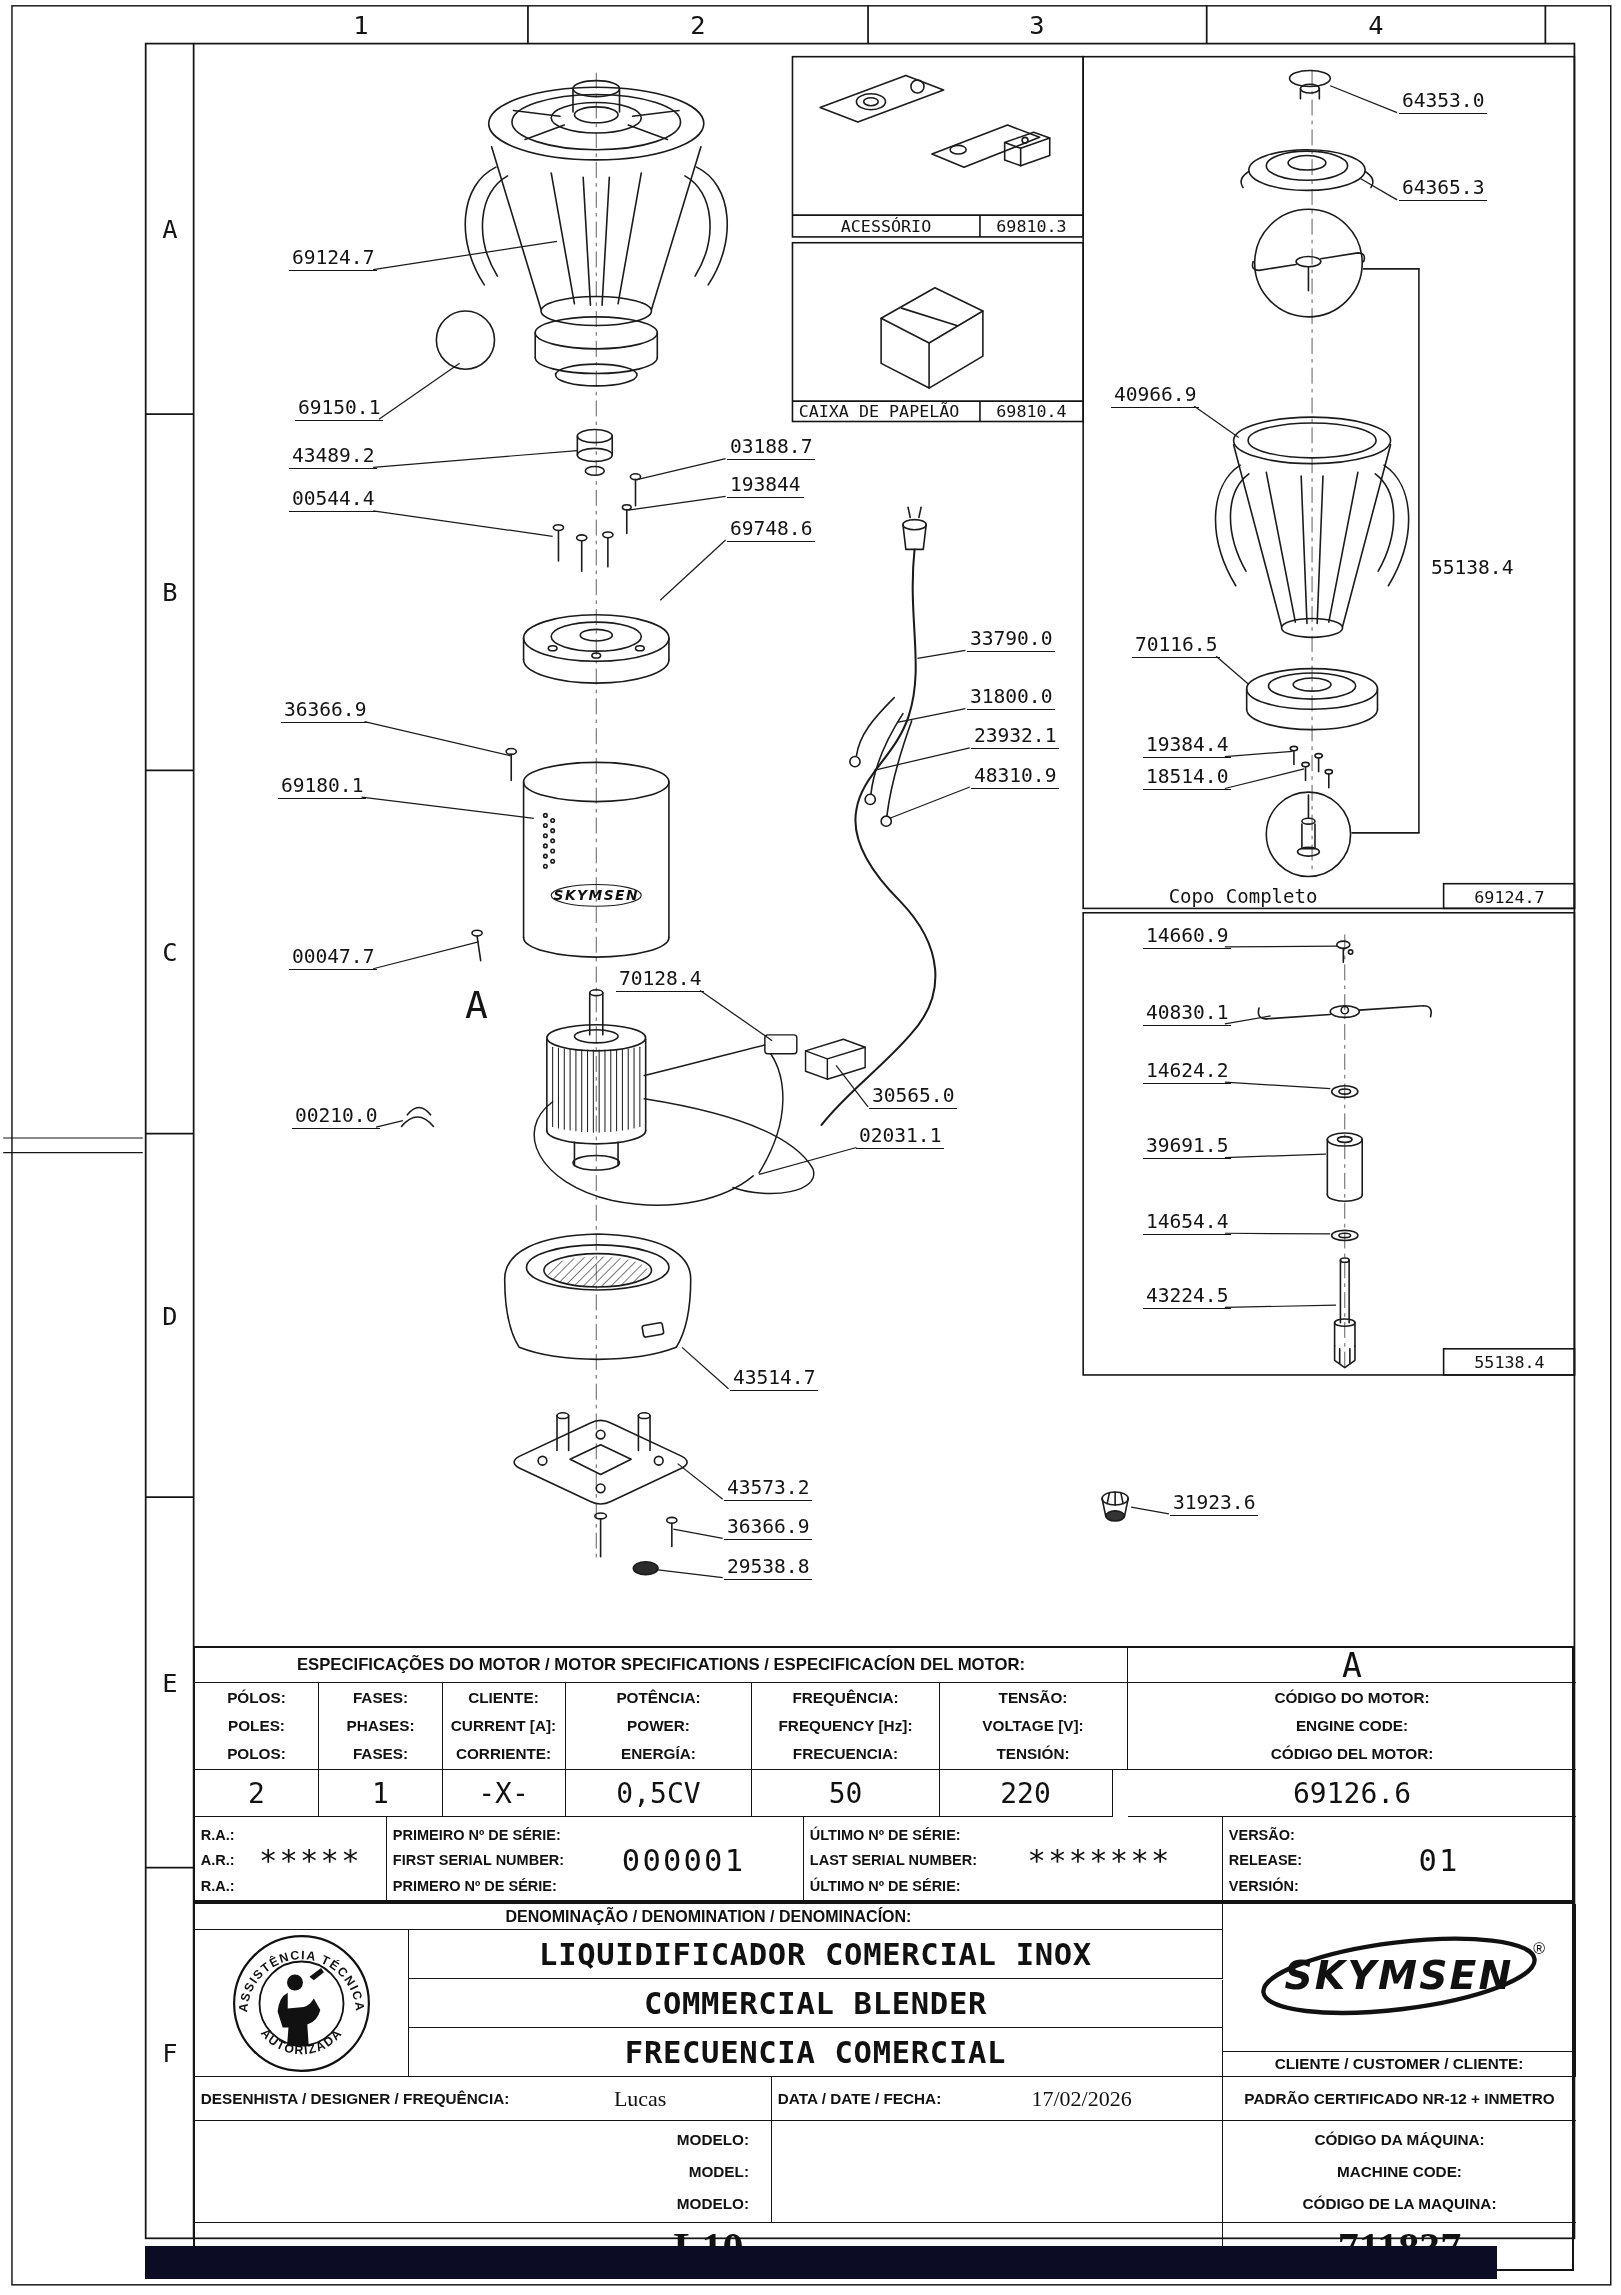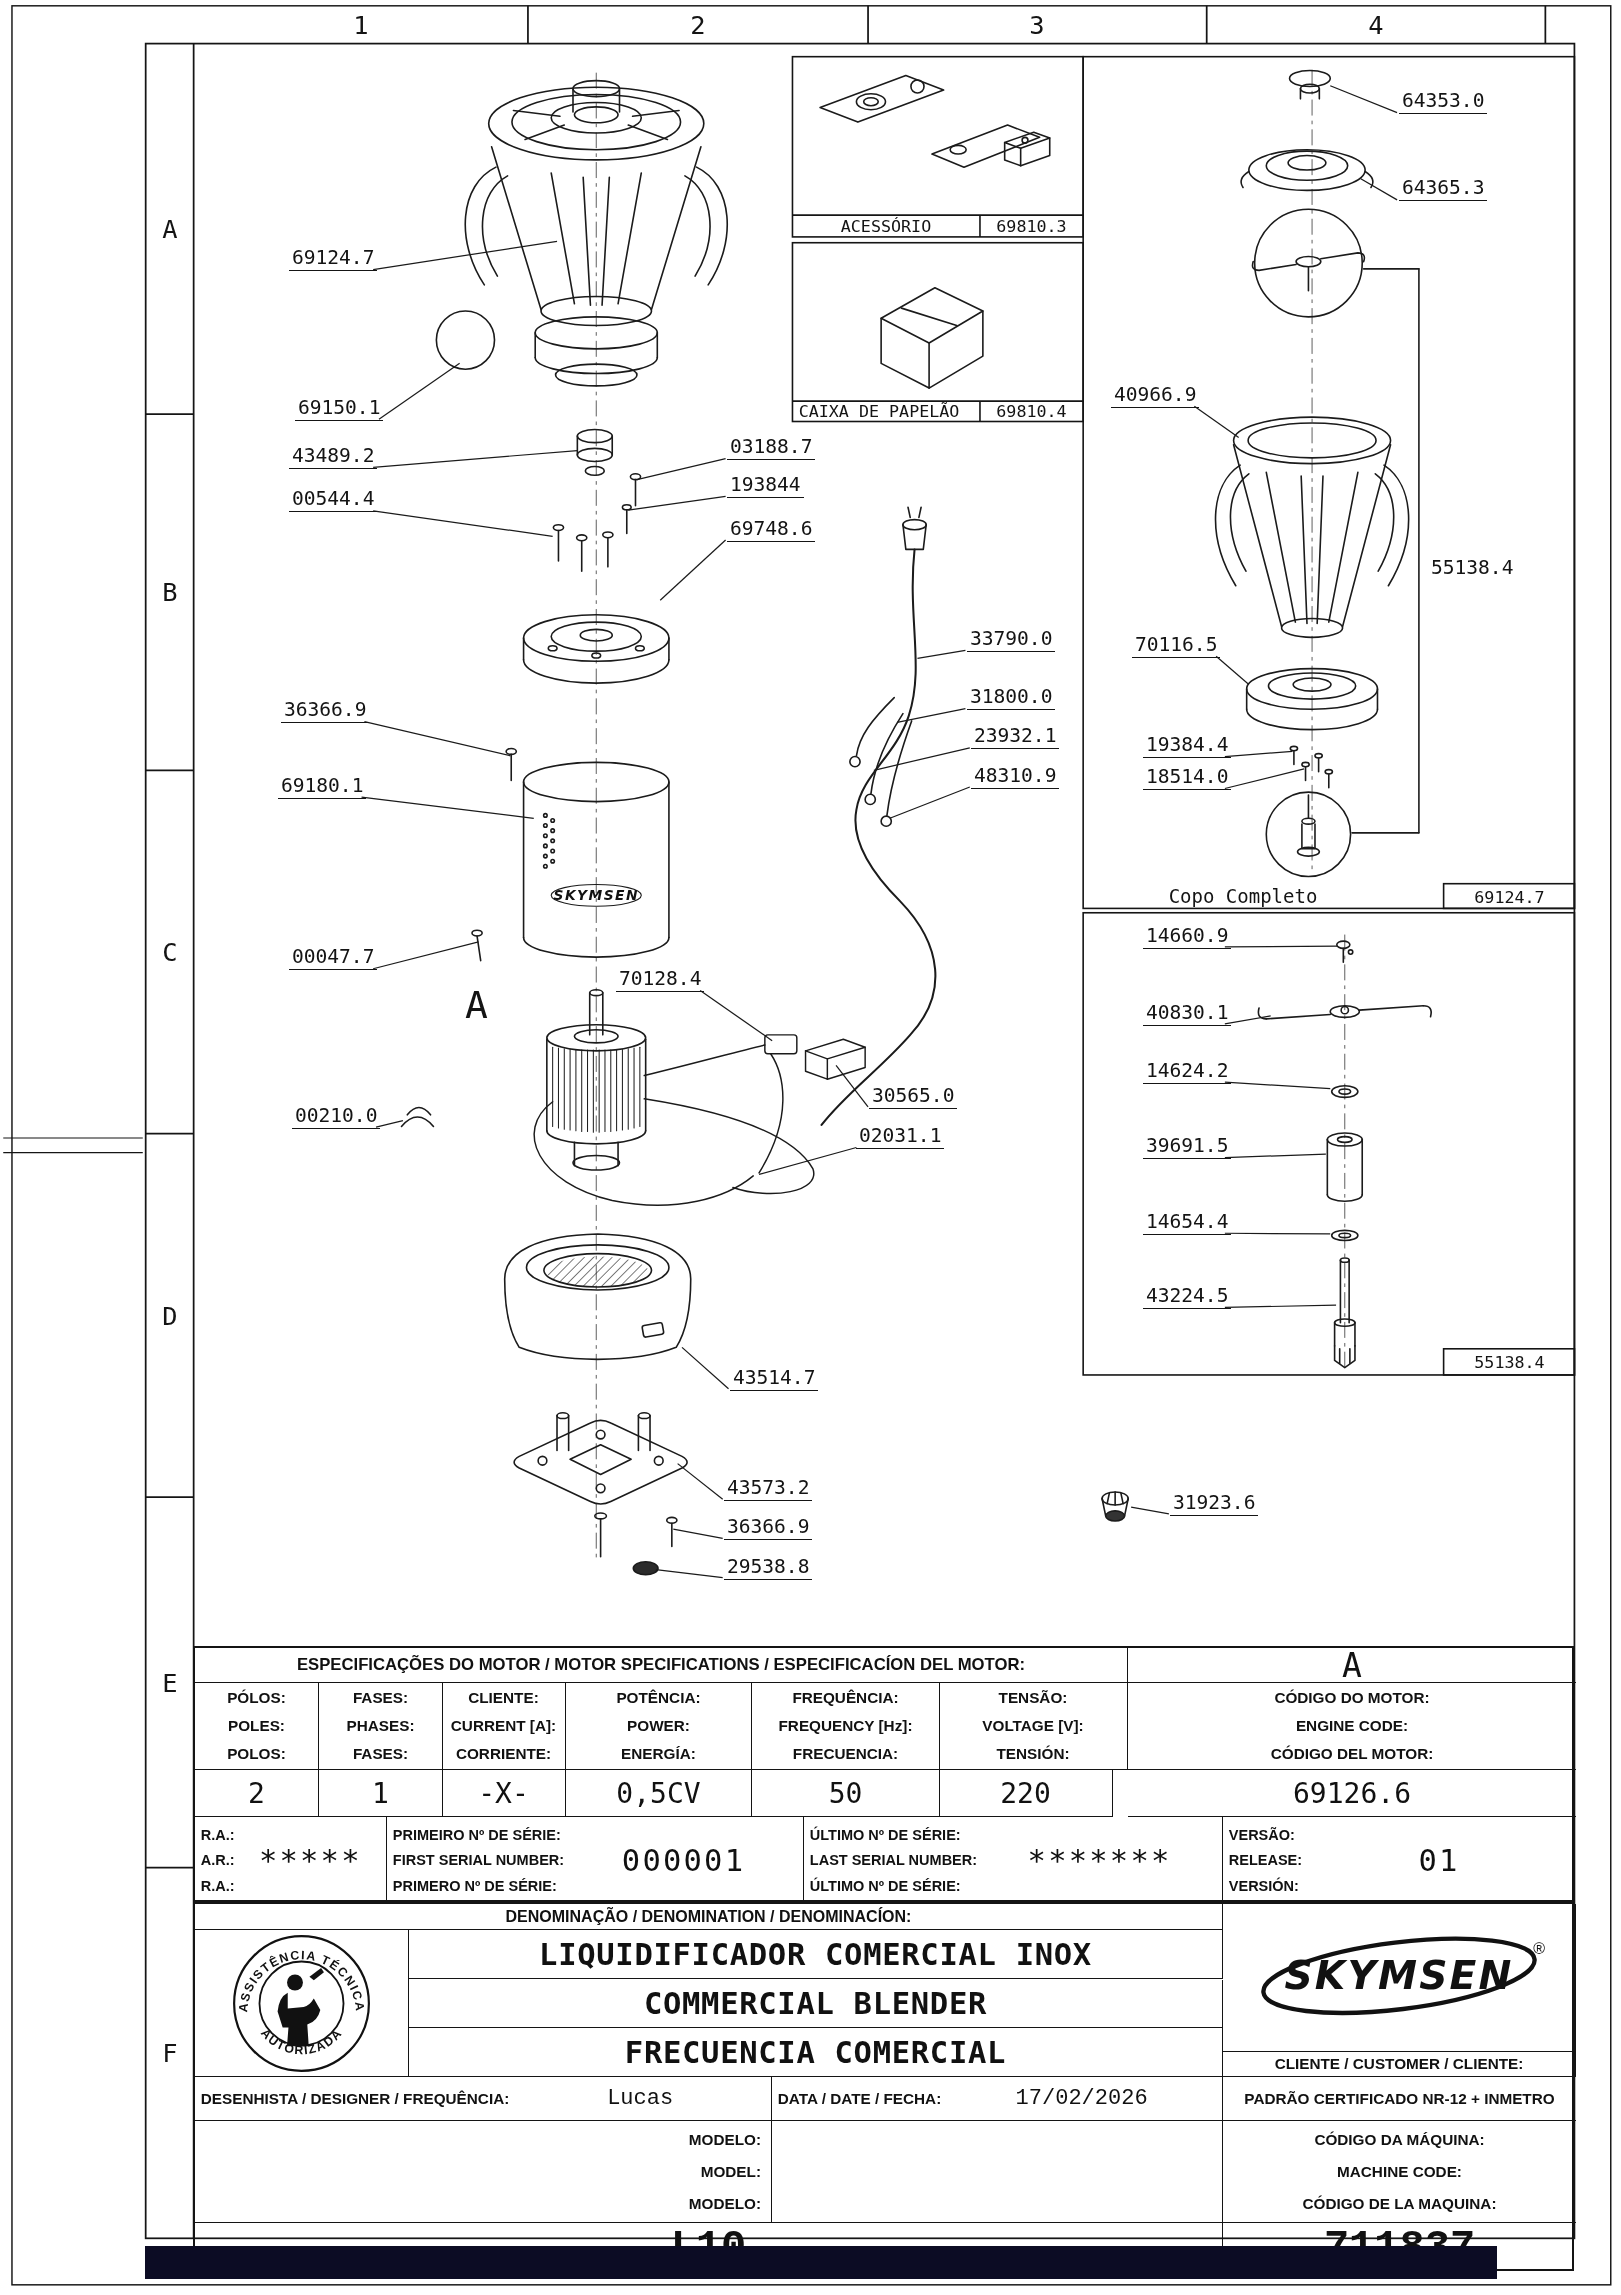--- a/index.html
+++ b/index.html
@@ -37,7 +37,7 @@
   .lblline { font-size:15.3px; font-weight:bold; padding-left:5.8px; display:flex; align-items:center; white-space:nowrap;}
   .bigtitle { display:flex; align-items:center; justify-content:center; font-family:"DejaVu Sans Mono", monospace;
               font-size:30.5px; font-weight:600; letter-spacing:0.7px; white-space:nowrap;}
-  .monoval { font-family:Liberation Mono, monospace; }
+  .monoval { font-family:Liberation Serif, serif; }
   .r3 { display:flex; flex-direction:column; justify-content:center; font-size:15.3px; font-weight:bold; line-height:32px; }
   .footer-bar { position:absolute; background:#0c0c24; }
 </style>

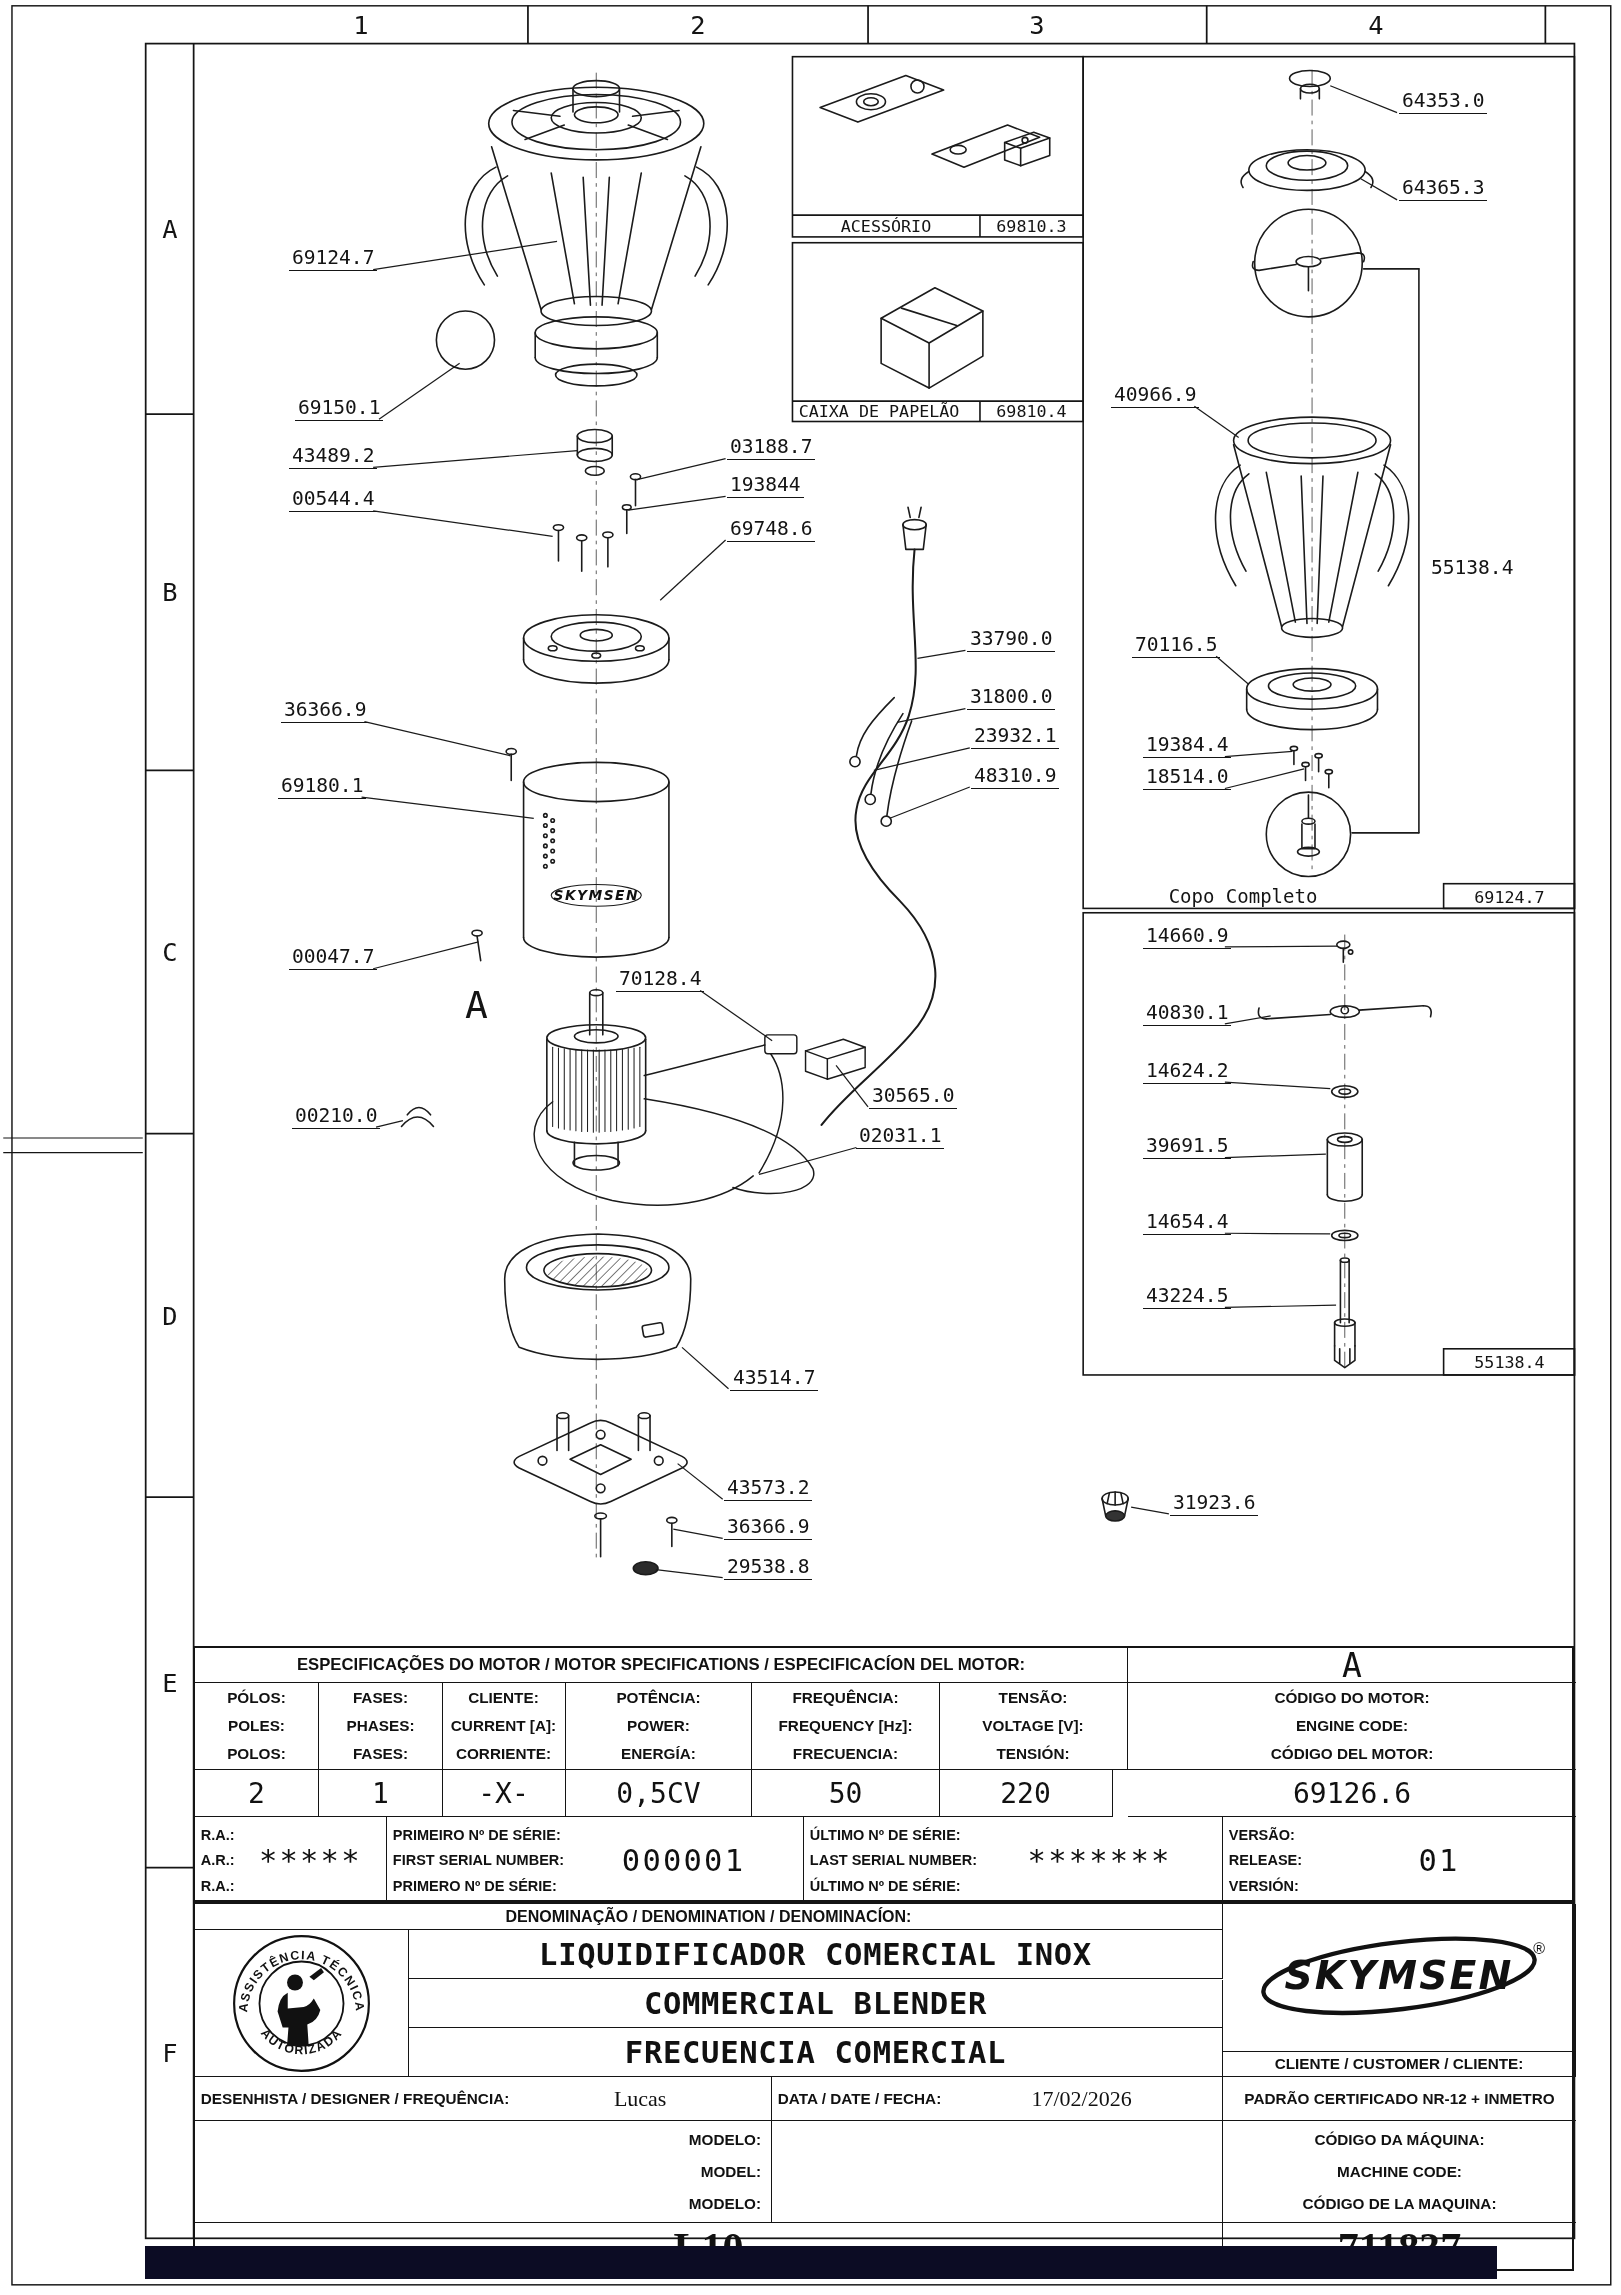--- a/index.html
+++ b/index.html
@@ -603,7 +603,7 @@
   </div>
   <div class="cell ctr noR" style="left:1028px;top:173px;width:353px;height:44px;font-size:15.3px;font-weight:bold">PADRÃO CERTIFICADO NR-12 + INMETRO</div>
 
-  <div class="cell r3" style="left:0;top:217px;width:577px;height:102px;align-items:flex-end;padding-right:10px">
+  <div class="cell r3" style="left:0;top:217px;width:577px;height:102px;align-items:flex-end;padding-right:22px">
     <span>MODELO:</span>
     <span>MODEL:</span>
     <span>MODELO:</span>

